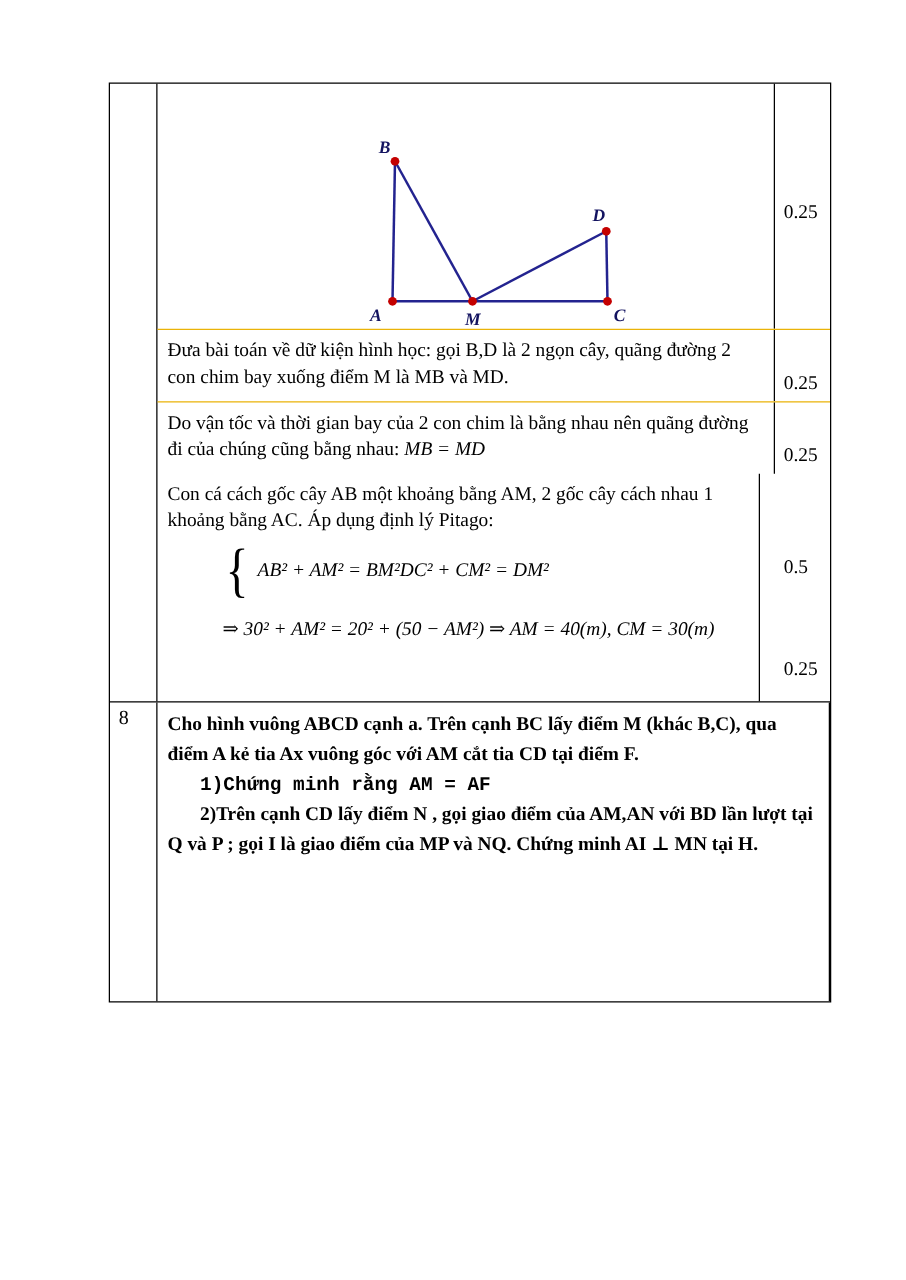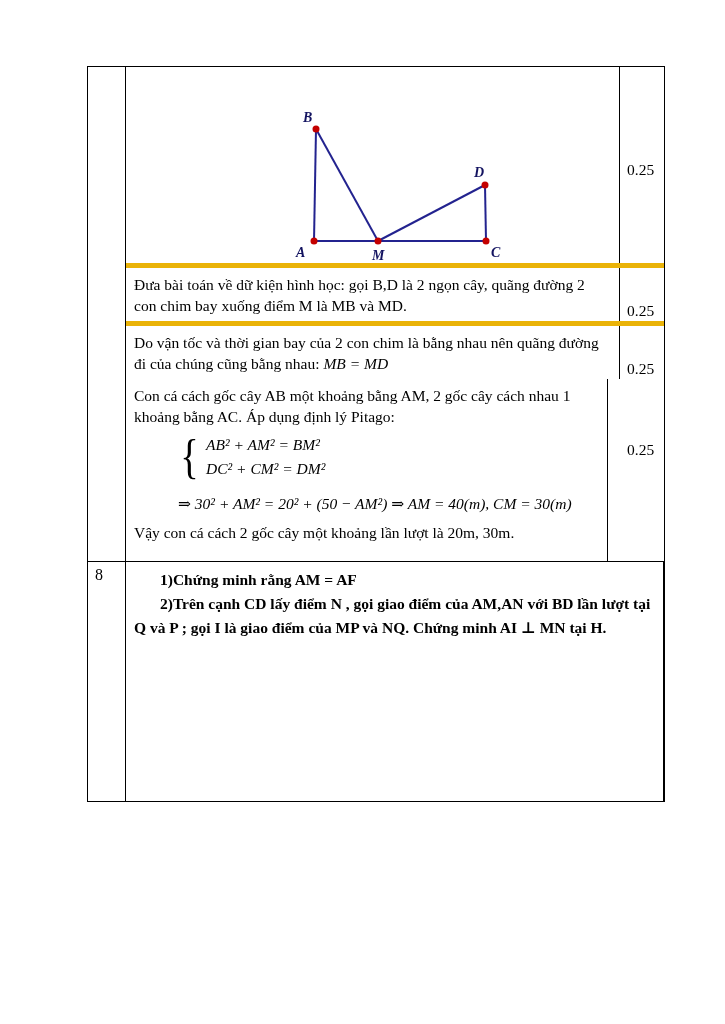--- a/index.html
+++ b/index.html
@@ -26,7 +26,7 @@
   }
   .rows { flex:1; display:flex; flex-direction:column; }
   .row { display:flex; }
-  .row-sep { border-top:5px solid #eab308; }
+  .row-sep { border-top:1px solid #eab308; }
   .cell-main {
     flex:1;
     border-right:1px solid #000;

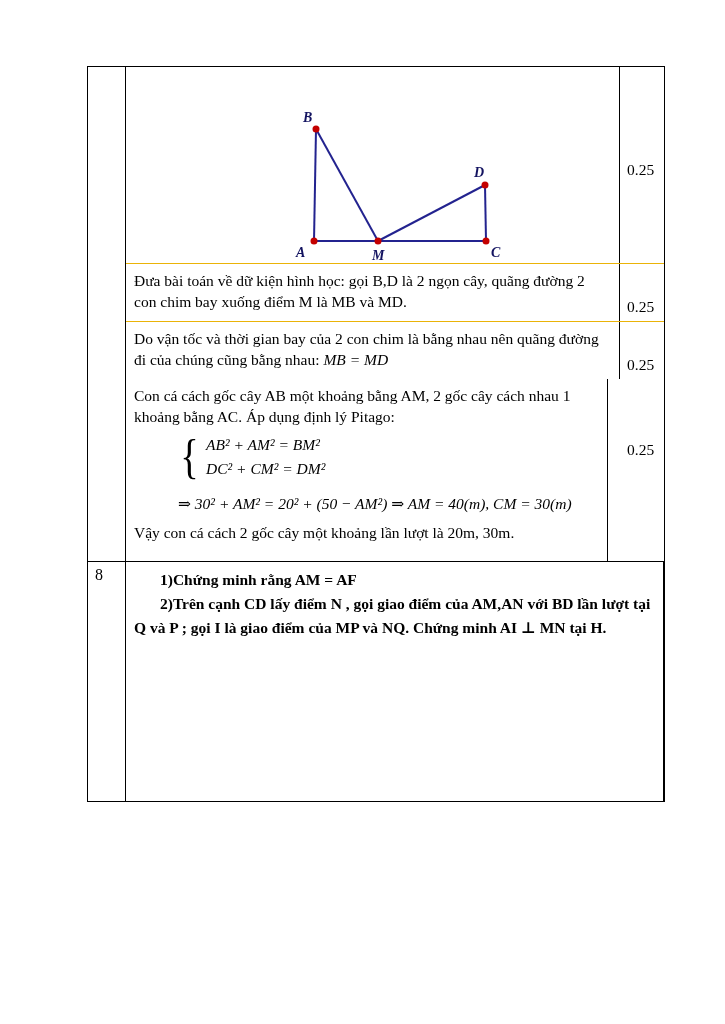--- a/index.html
+++ b/index.html
@@ -58,7 +58,7 @@
   .math-i { font-style:italic; }
   .sys { display:flex; align-items:center; margin:6px 0 0 44px; }
   .sys-brace { font-size:48px; line-height:48px; font-weight:400; margin-right:5px; transform:scaleX(.8); }
-  .sys-eqs { display:flex; flex-direction:column; line-height:24px; }
+  .sys-eqs { display:flex; line-height:24px; }
   .sys-implies { margin-left:12px; }
   .math-line2 { margin:12px 0 0 44px; }
   .concl { margin-top:8px; }

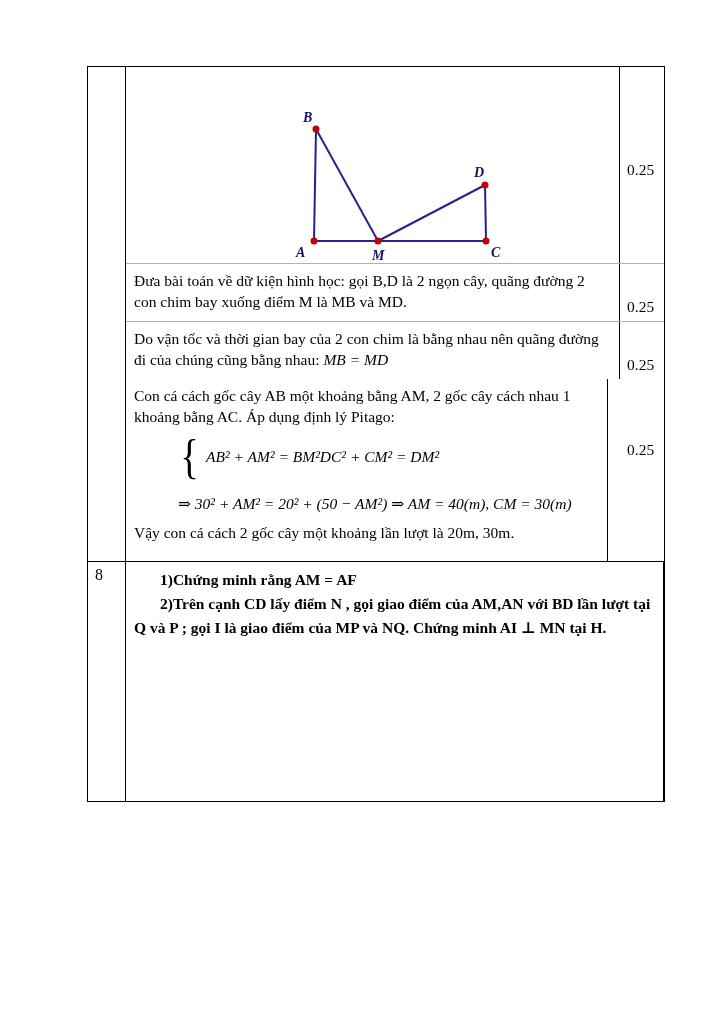--- a/index.html
+++ b/index.html
@@ -135,6 +135,7 @@
             <div class="concl">Vậy con cá cách 2 gốc cây một khoảng lần lượt là 20m, 30m.</div>
           </div>
           <div class="cell-score">
+            <div class="score-r4-top">0.5</div>
             <div class="score-r4-bot">0.25</div>
           </div>
         </div>

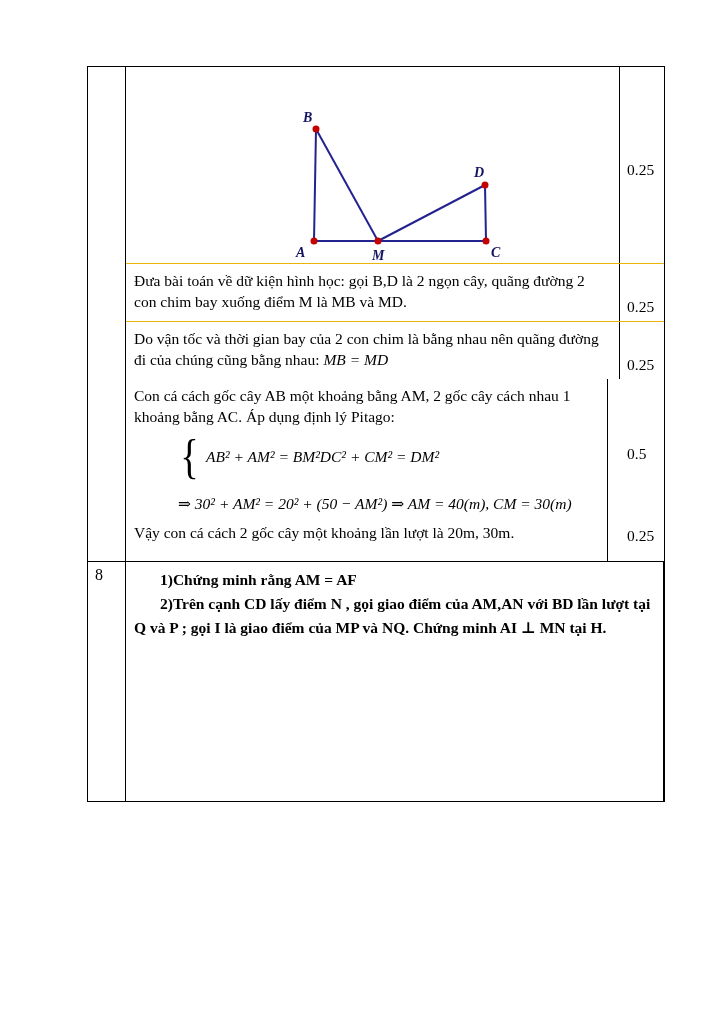--- a/index.html
+++ b/index.html
@@ -132,7 +132,6 @@
               </span>
             </div>
             <div class="math-line2 math-i">⇒ 30² + AM² = 20² + (50 − AM²) ⇒ AM = 40(m), CM = 30(m)</div>
-            <div class="concl">Vậy con cá cách 2 gốc cây một khoảng lần lượt là 20m, 30m.</div>
           </div>
           <div class="cell-score">
             <div class="score-r4-top">0.5</div>

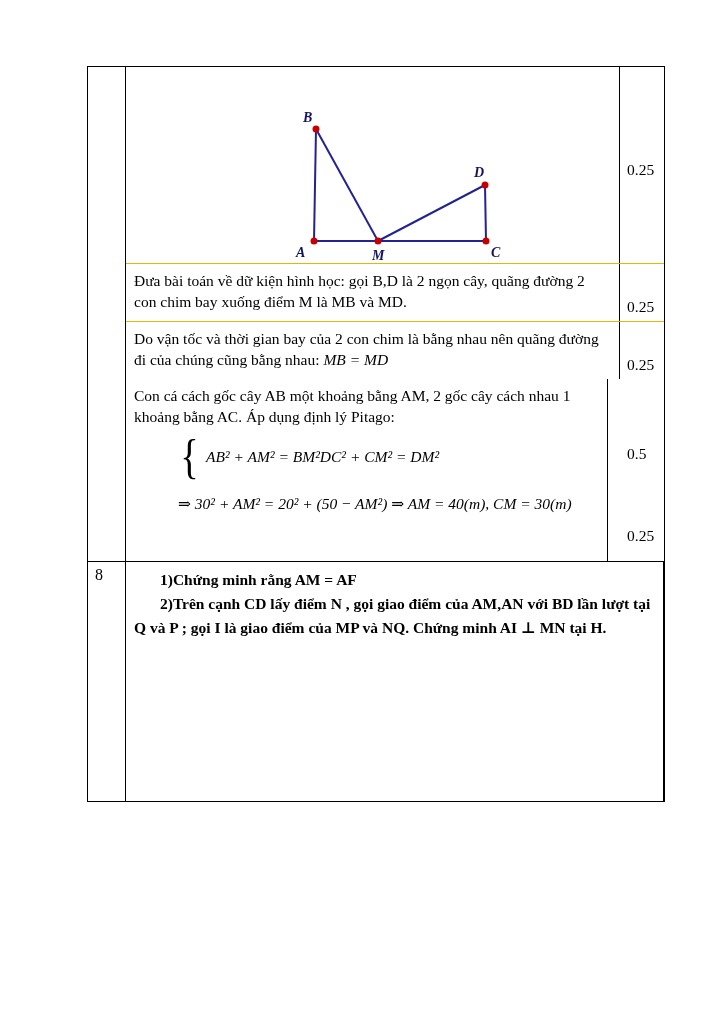--- a/index.html
+++ b/index.html
@@ -149,6 +149,7 @@
       <div class="rows">
         <div class="row row-q8">
           <div class="cell-main q8-cell">
+            <div class="q8-p1">Cho hình vuông ABCD cạnh a. Trên cạnh BC lấy điểm M (khác B,C), qua điểm A kẻ tia Ax vuông góc với AM cắt tia CD tại điểm F.</div>
             <div class="q8-p2">1)Chứng minh rằng AM = AF</div>
             <div class="q8-p3">2)Trên cạnh CD lấy điểm N , gọi giao điểm của AM,AN với BD lần lượt tại Q và P ; gọi I là giao điểm của MP và NQ. Chứng minh  AI ⊥ MN  tại H.</div>
           </div>

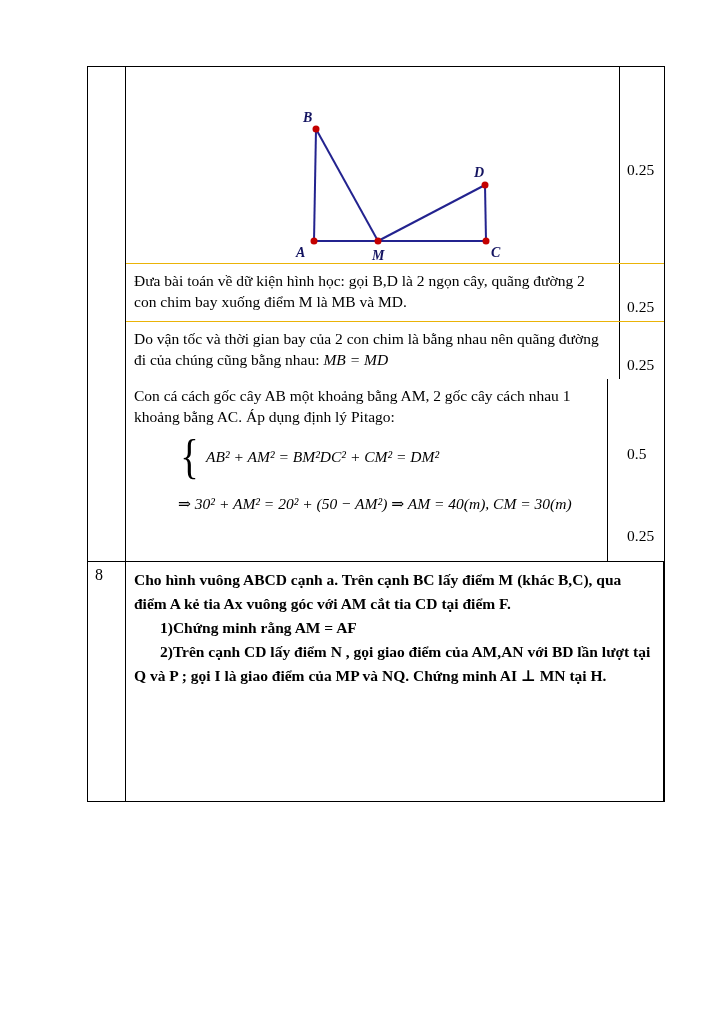--- a/index.html
+++ b/index.html
@@ -64,7 +64,7 @@
   .concl { margin-top:8px; }
 
   .q8-cell { font-weight:bold; line-height:24px; padding:6px 8px; }
-  .q8-p2 { padding-left:26px; }
+  .q8-p2 { padding-left:26px;font-family:Liberation Mono, monospace; }
   .q8-p3 { text-indent:26px; }
   .q8-p4 { padding-left:26px; }
 </style>

